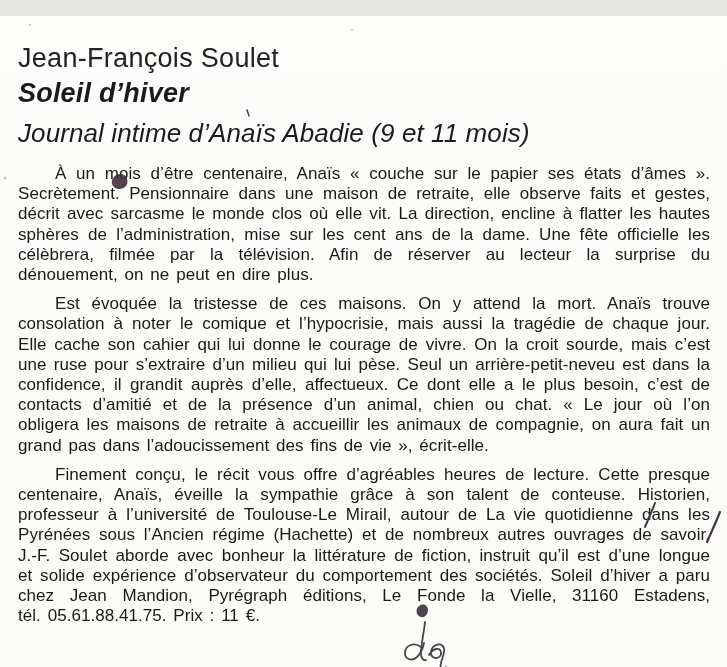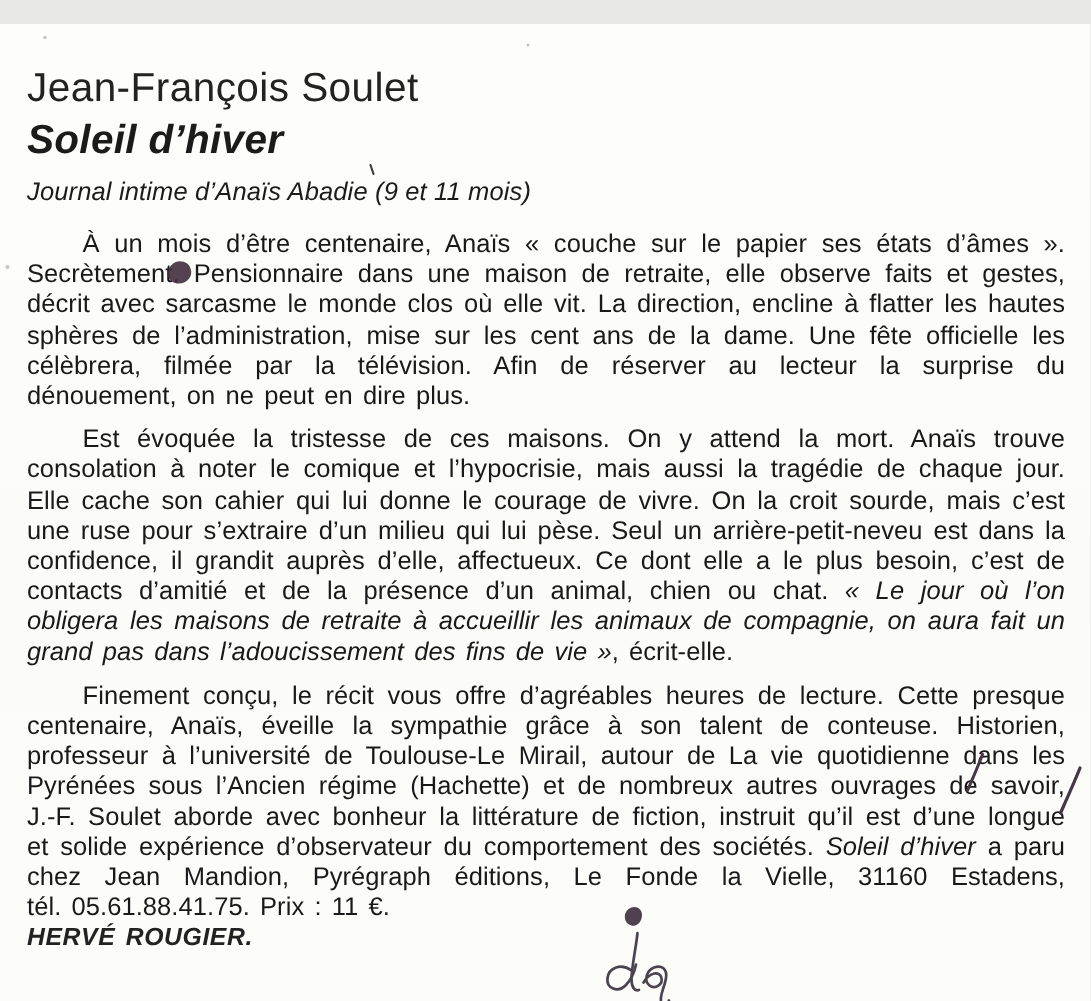--- a/index.html
+++ b/index.html
@@ -28,7 +28,7 @@
     letter-spacing: 0.2px;
   }
   .subtitle {
-    font-size: 17px;
+    font-size: 26px;
     font-style: italic;
     margin-top: 9px;
     letter-spacing: 0.1px;

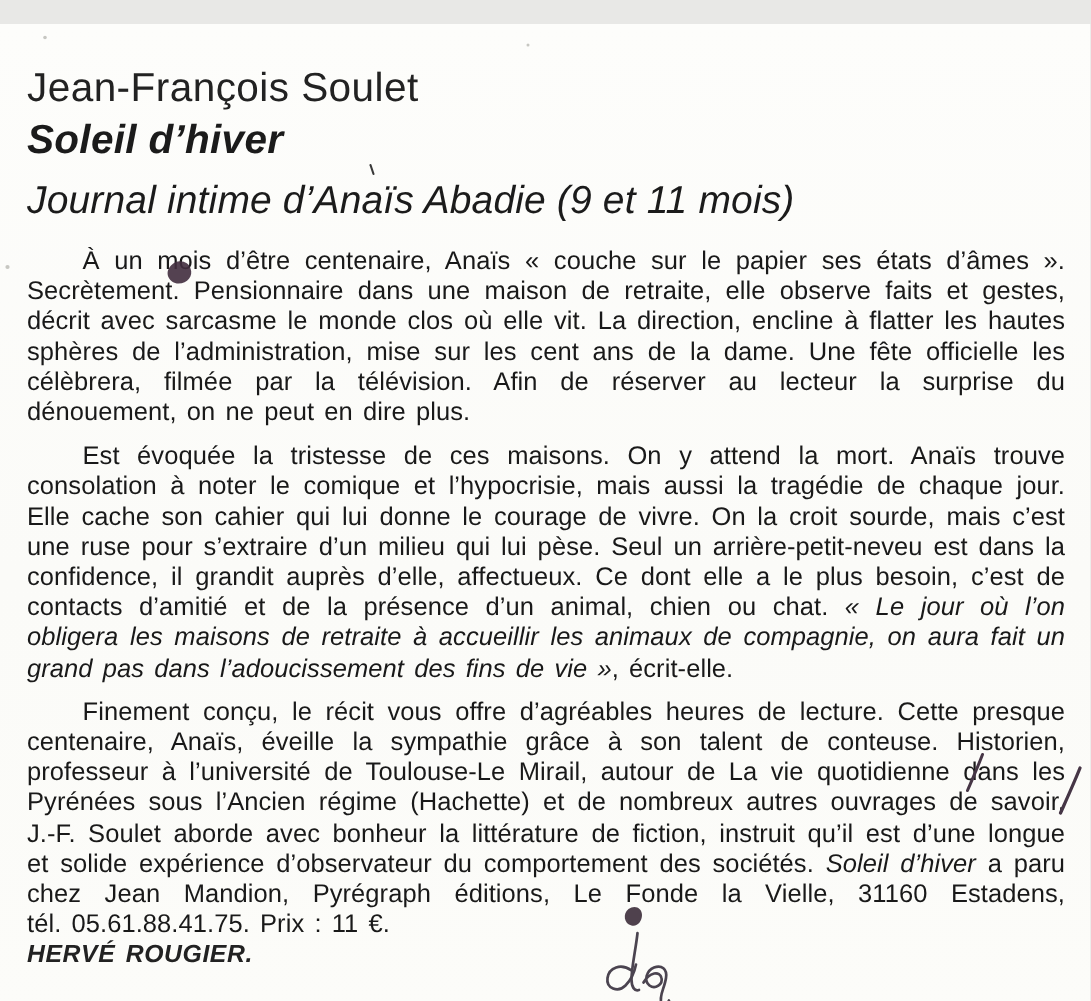--- a/index.html
+++ b/index.html
@@ -44,7 +44,7 @@
   }
   .body p { margin: 0 0 9px; text-indent: 37px; }
   .body p.stretch-last { text-align-last: justify; margin-bottom: 0; }
-  .it { font-style: italic; }
+  .it { }
   .final-row {
     display: flex;
     justify-content: space-between;

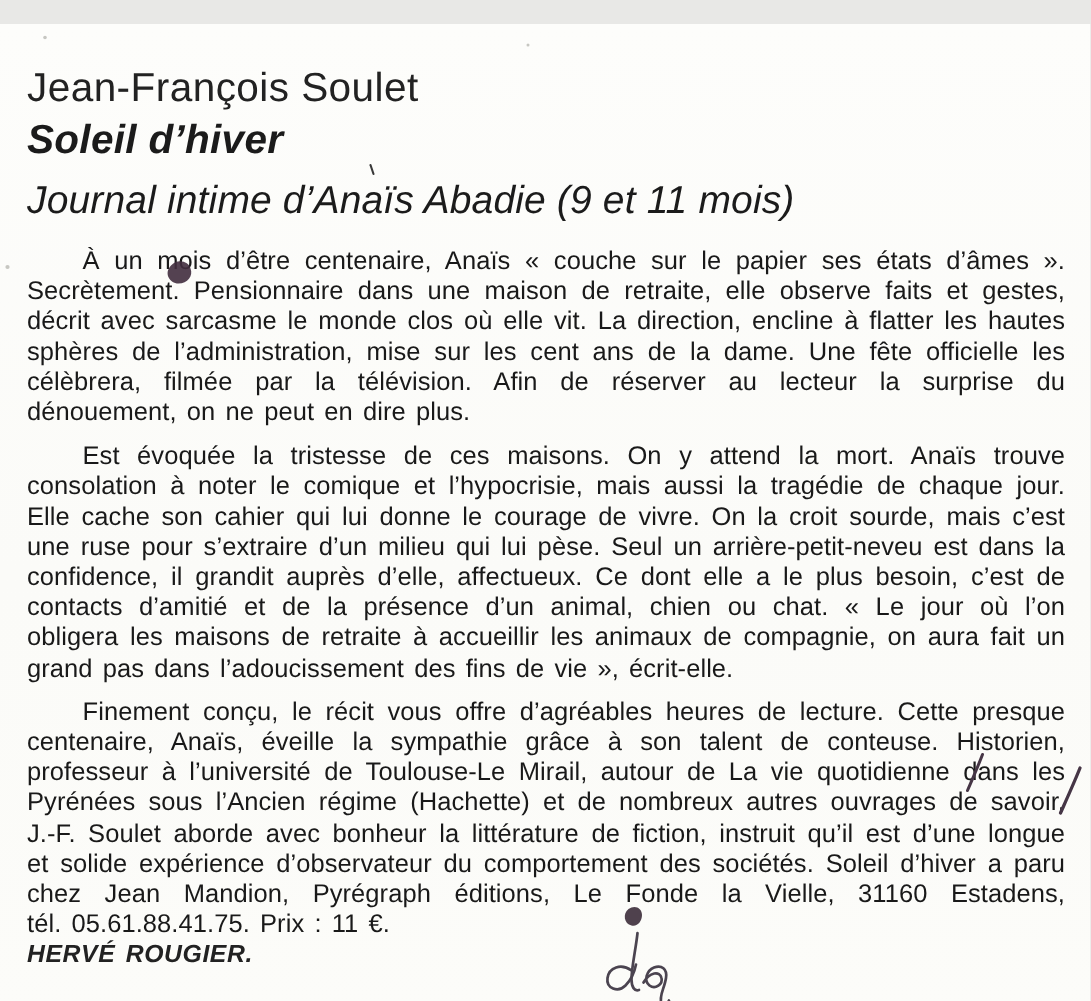--- a/index.html
+++ b/index.html
@@ -86,7 +86,6 @@
 
       <div class="final-row">
         <span>tél. 05.61.88.41.75. Prix : 11 €.</span>
-        <span class="signature">HERVÉ ROUGIER.</span>
       </div>
     </div>
 

